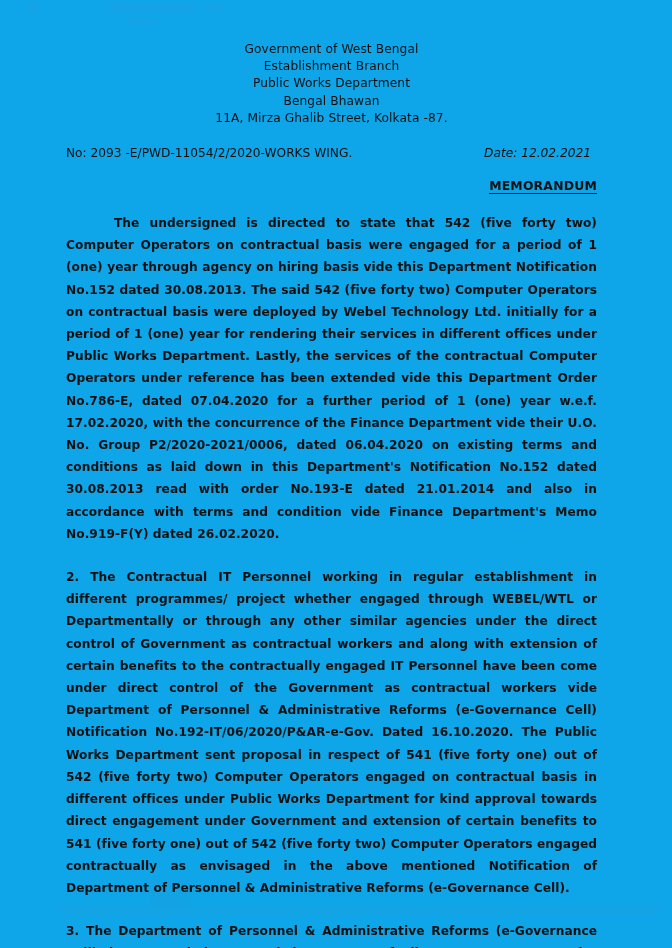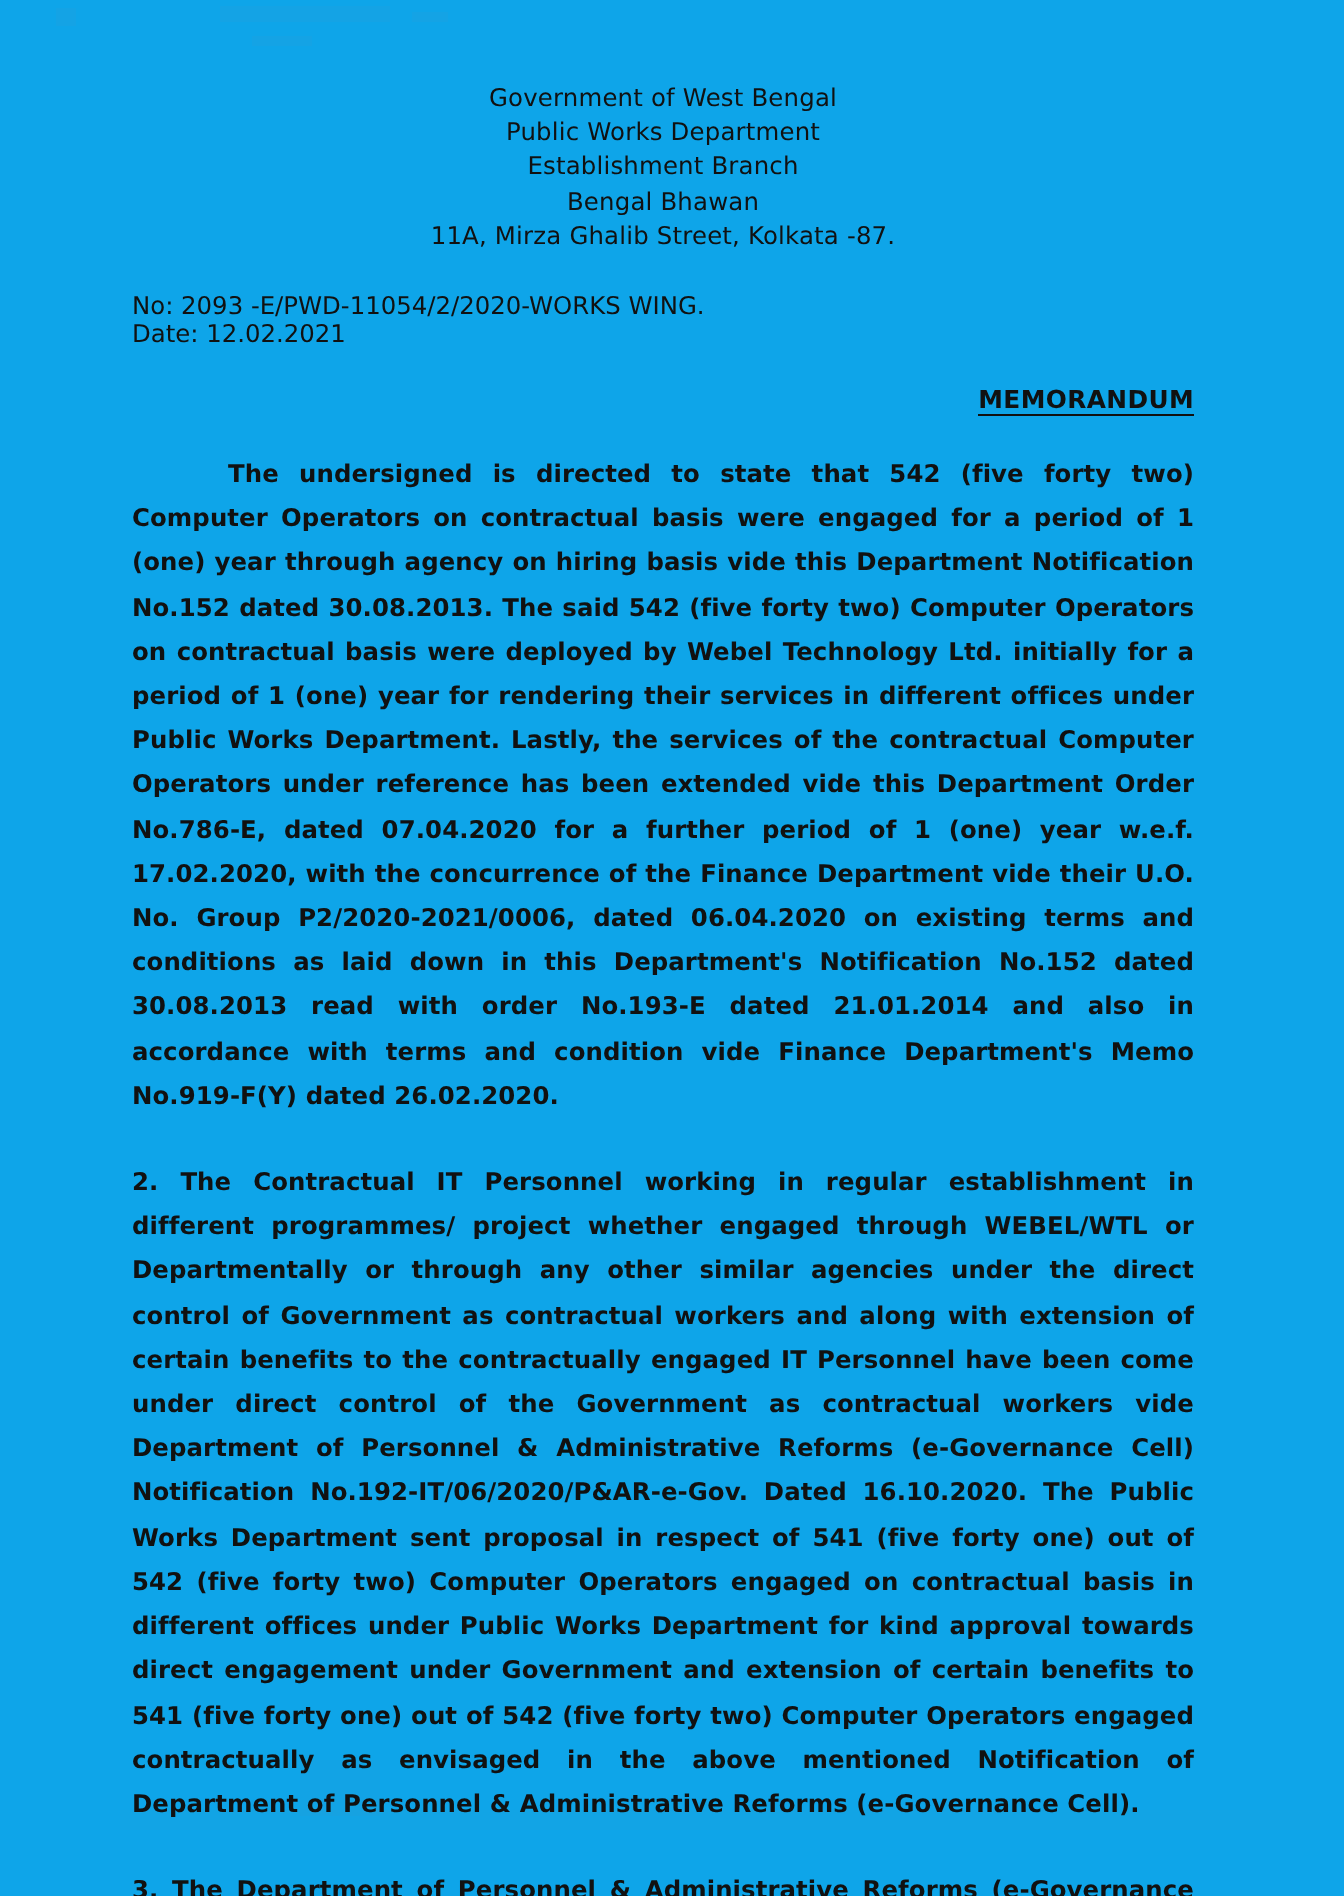--- a/index.html
+++ b/index.html
@@ -102,8 +102,8 @@
 
     <div class="letterhead">
       <div>Government of West Bengal</div>
+      <div>Establishment Branch</div>
       <div>Public Works Department</div>
-      <div>Establishment Branch</div>
       <div>Bengal Bhawan</div>
       <div>11A, Mirza Ghalib Street, Kolkata -87.</div>
     </div>

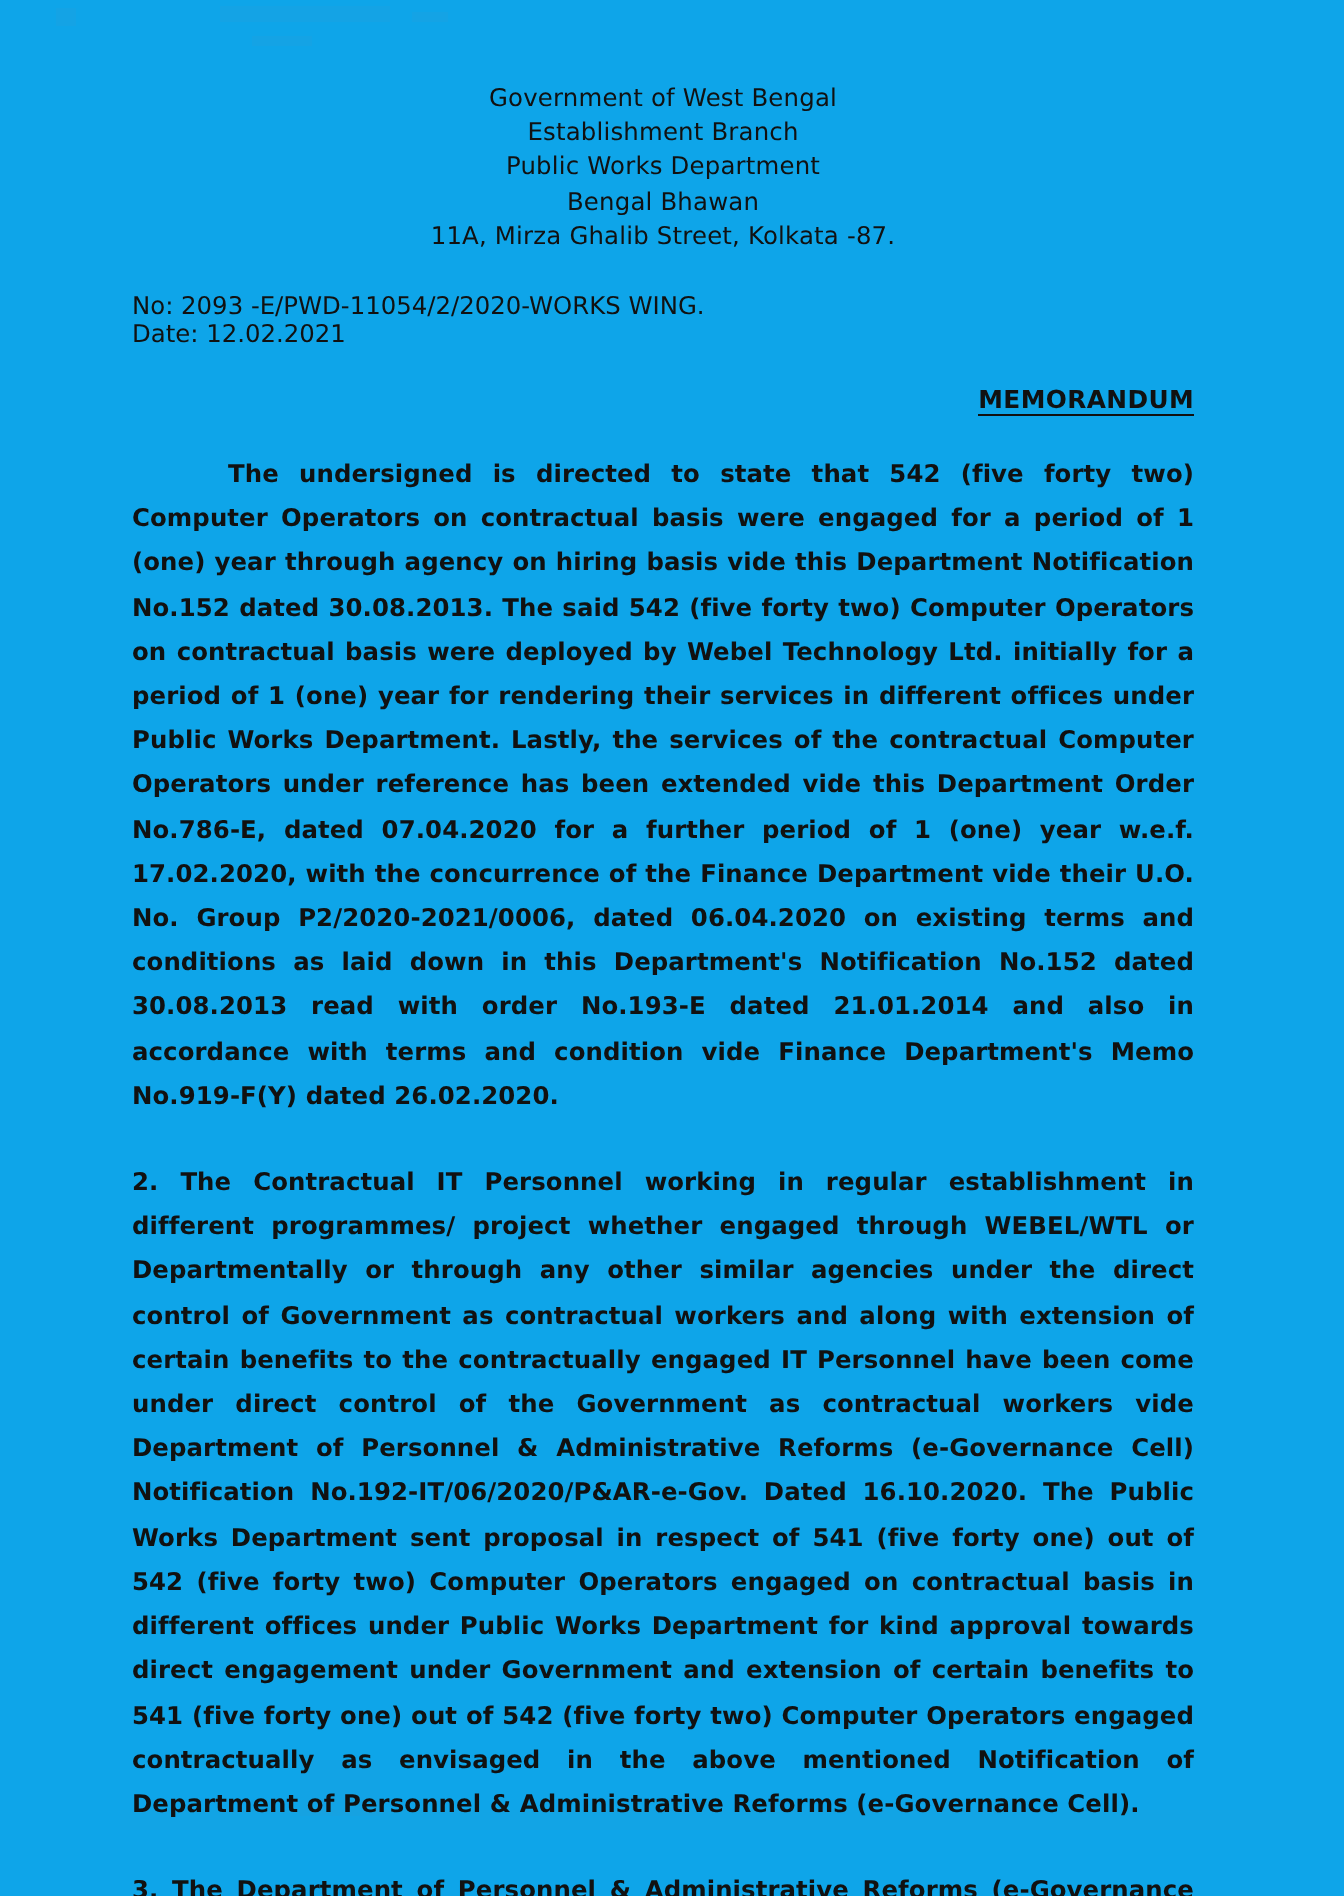--- a/index.html
+++ b/index.html
@@ -51,10 +51,9 @@
   .refline {
     display: flex;
     justify-content: space-between;
-    align-items: flex-start;
+    align-items: flex-end;
     margin-top: 19px;
     font-size: 12.2px;
-    flex-direction: column;
   }
   .refline .ref-no { letter-spacing: 0; }
   .refline .ref-date { padding-right: 6px; }

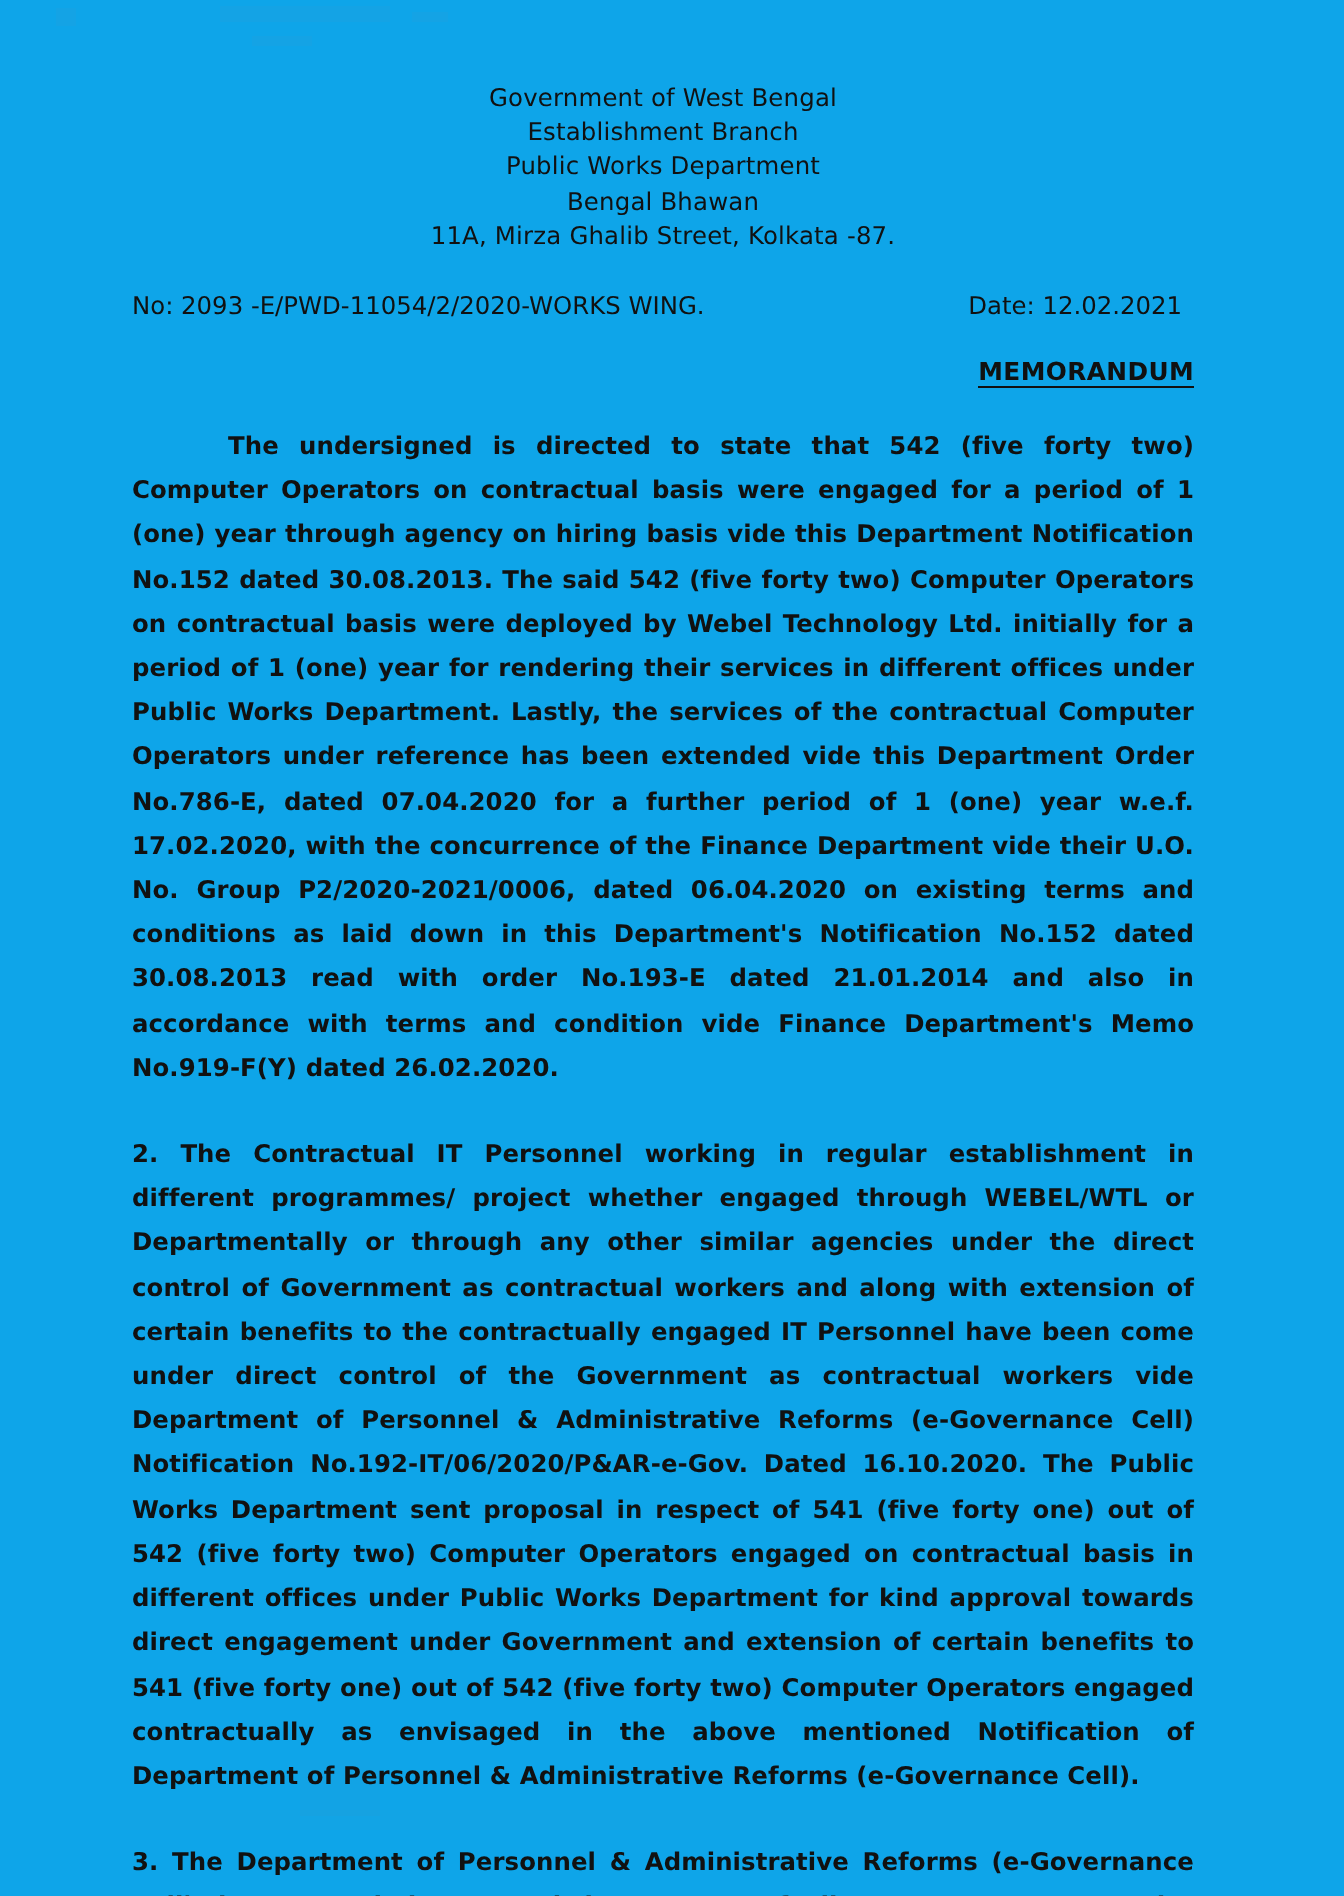--- a/index.html
+++ b/index.html
@@ -56,7 +56,7 @@
     font-size: 12.2px;
   }
   .refline .ref-no { letter-spacing: 0; }
-  .refline .ref-date { padding-right: 6px; }
+  .refline .ref-date { padding-right: 6px; font-style: italic; }
 
   .memo-title-wrap {
     text-align: right;

